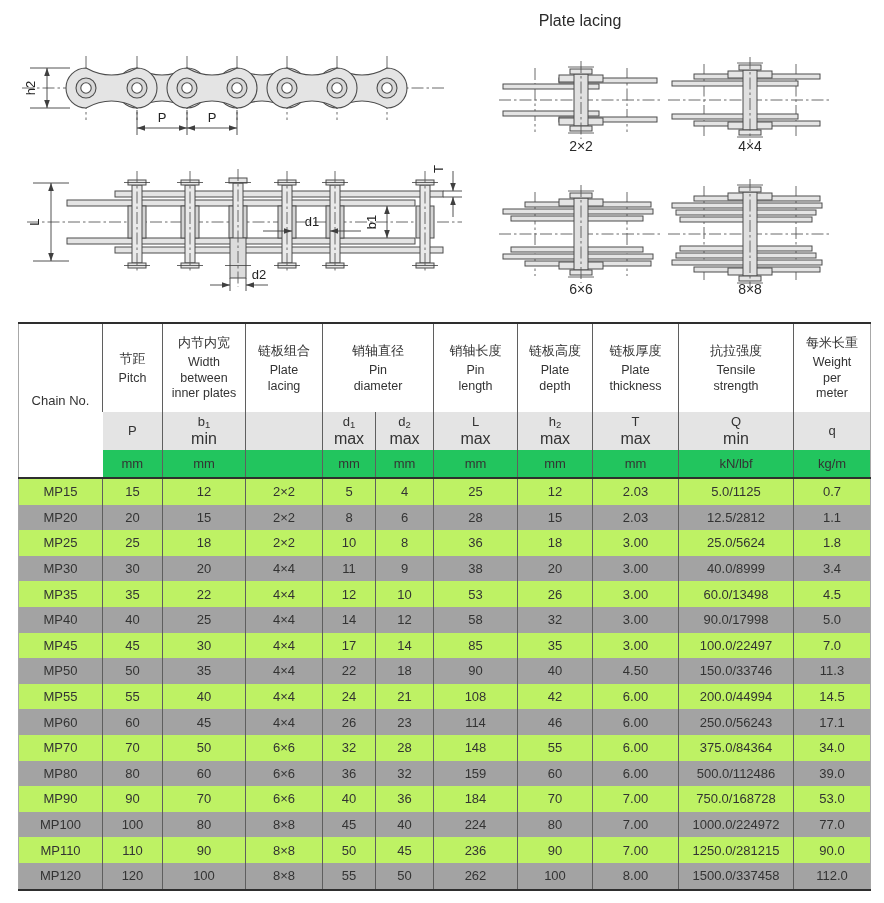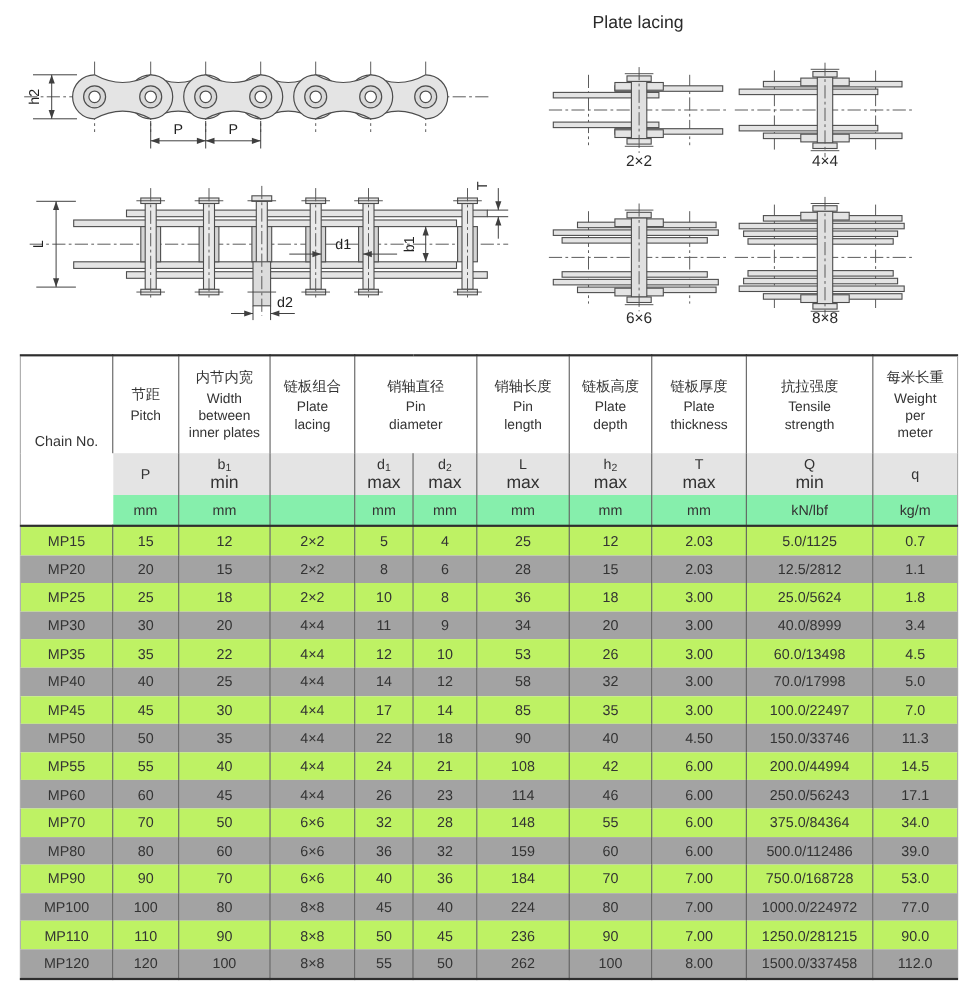--- a/index.html
+++ b/index.html
@@ -20,7 +20,7 @@
   table.spec th:first-child,table.spec td:first-child{border-left:none;}
   tr.head-main th{height:88px;}
   tr.head-sym th{height:38px;background:#e4e4e4;}
-  tr.head-unit th{height:27px;background:#86efac;}
+  tr.head-unit th{height:27px;background:#22c55e;}
   .cn{font-size:13px;margin-bottom:3px;}
   .en{font-size:12.5px;white-space:pre-line;line-height:1.25;}
   .sub{font-size:9.5px;vertical-align:-2px;}

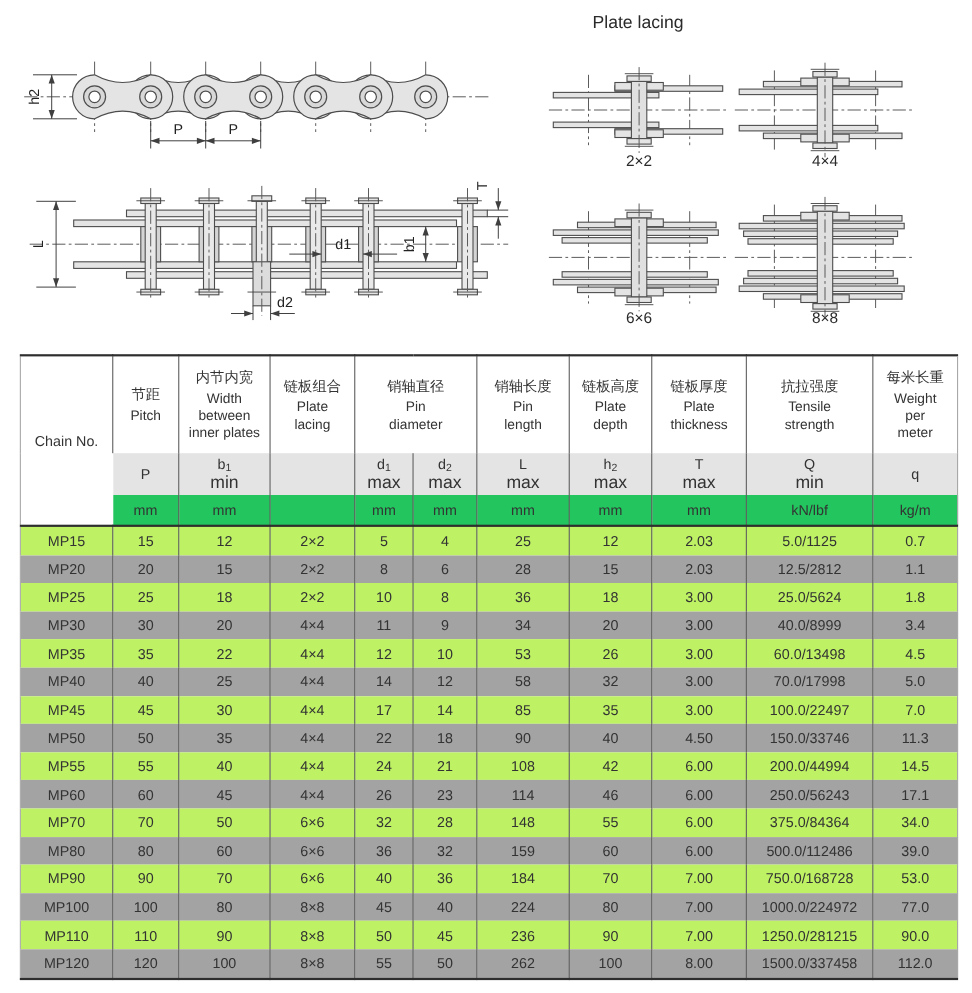--- a/index.html
+++ b/index.html
@@ -418,7 +418,7 @@
           <td>4×4</td>
           <td>11</td>
           <td>9</td>
-          <td>34</td>
+          <td>38</td>
           <td>20</td>
           <td>3.00</td>
           <td>40.0/8999</td>

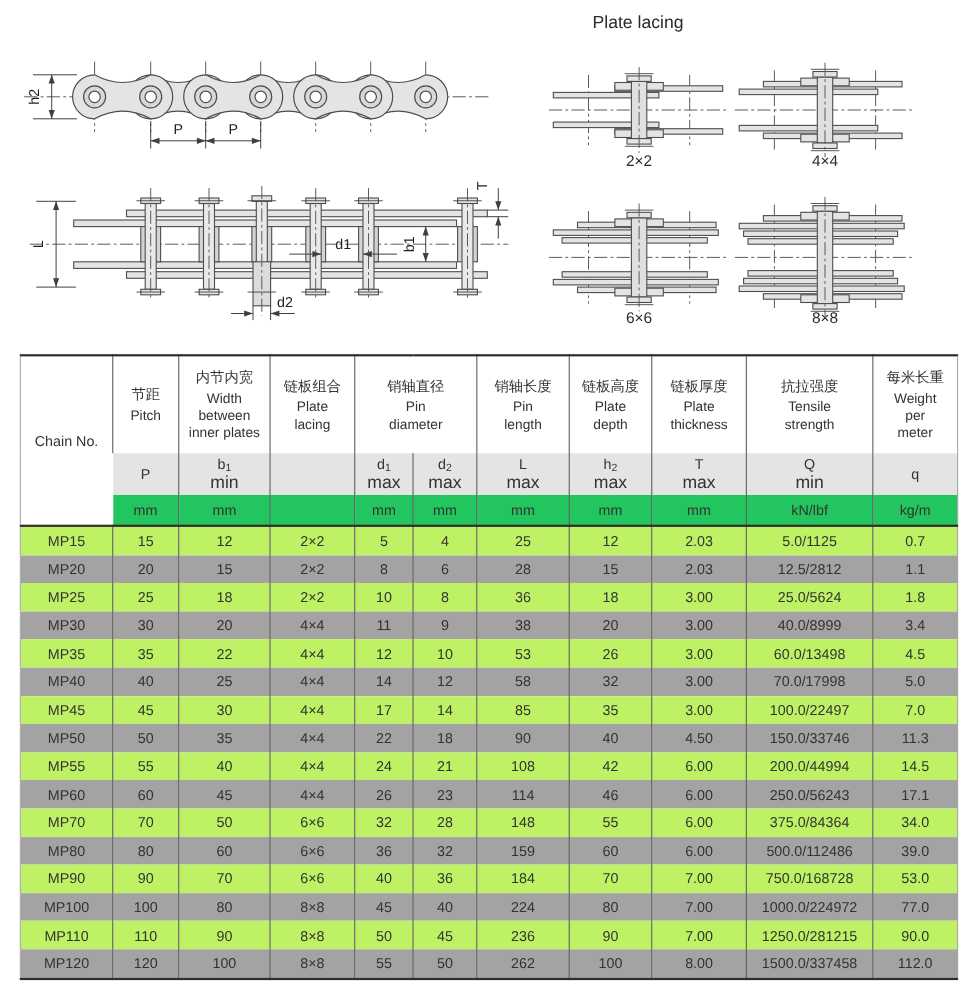--- a/index.html
+++ b/index.html
@@ -447,7 +447,7 @@
           <td>58</td>
           <td>32</td>
           <td>3.00</td>
-          <td>70.0/17998</td>
+          <td>90.0/17998</td>
           <td>5.0</td>
         </tr>
         <tr class="odd">

